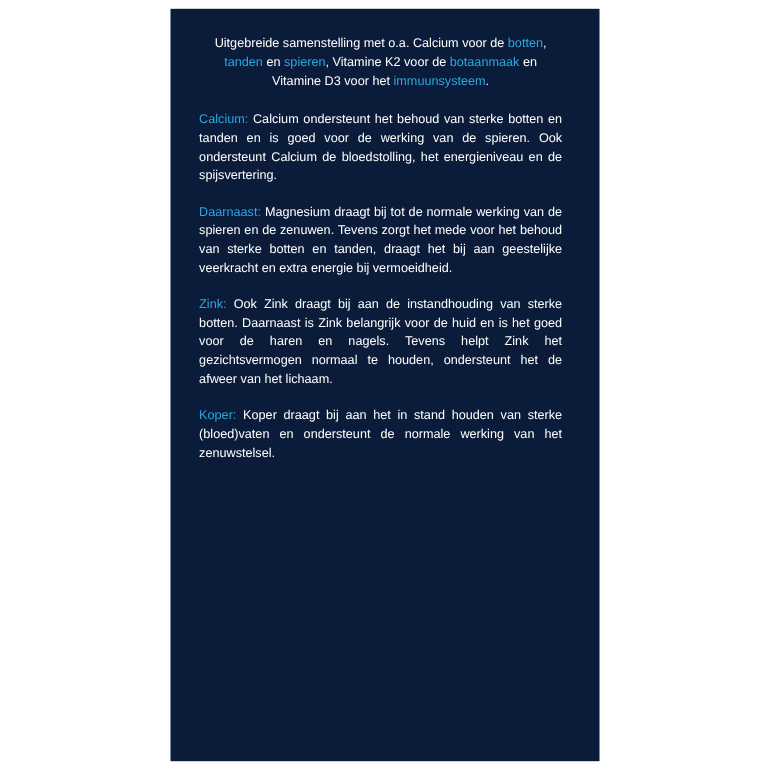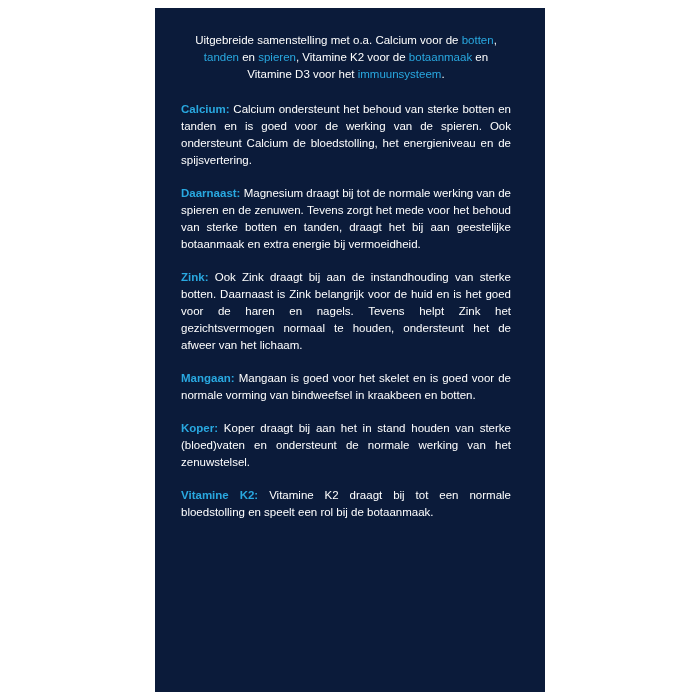--- a/index.html
+++ b/index.html
@@ -51,7 +51,7 @@
   }
   .term {
     color: #29a8e0;
-    font-weight: bold;
+    font-weight: normal;
   }
   .body-text {
     color: #ffffff;

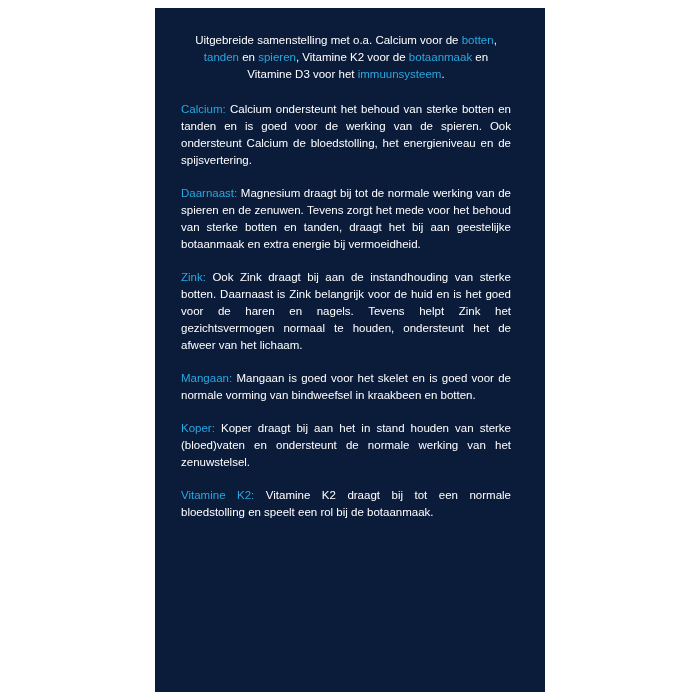--- a/index.html
+++ b/index.html
@@ -75,7 +75,7 @@
 
     <p class="block">
       <span class="term">Daarnaast:</span>
-      <span class="body-text">Magnesium draagt bij tot de normale werking van de spieren en de zenuwen. Tevens zorgt het mede voor het behoud van sterke botten en tanden, draagt het bij aan geestelijke botaanmaak en extra energie bij vermoeidheid.</span>
+      <span class="body-text">Magnesium draagt bij tot de normale werking van de spieren en de zenuwen. Tevens zorgt het mede voor het behoud van sterke botten en tanden, draagt het bij aan geestelijke veerkracht en extra energie bij vermoeidheid.</span>
     </p>
 
 

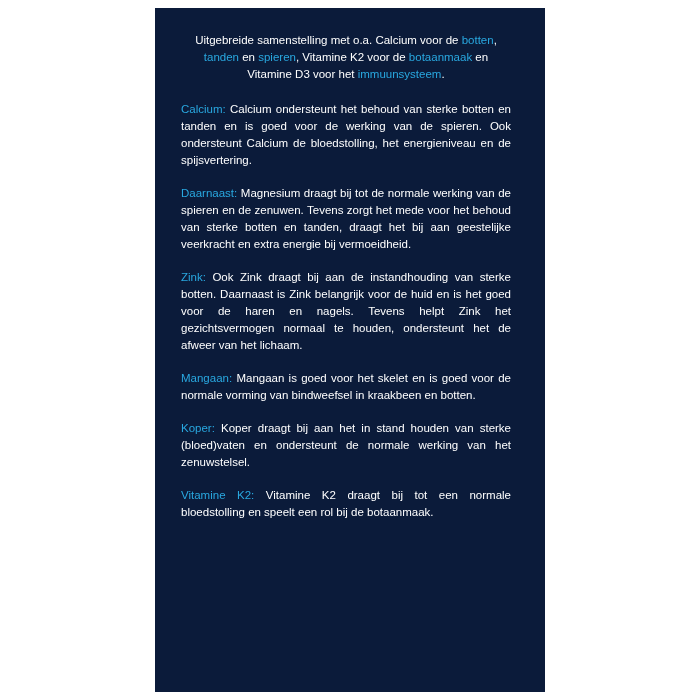--- a/index.html
+++ b/index.html
@@ -84,10 +84,6 @@
       <span class="body-text">Ook Zink draagt bij aan de instandhouding van sterke botten. Daarnaast is Zink belangrijk voor de huid en is het goed voor de haren en nagels. Tevens helpt Zink het gezichtsvermogen normaal te houden, ondersteunt het de afweer van het lichaam.</span>
     </p>
 
-    <p class="block">
-      <span class="term">Mangaan:</span>
-      <span class="body-text">Mangaan is goed voor het skelet en is goed voor de normale vorming van bindweefsel in kraakbeen en botten.</span>
-    </p>
 
     <p class="block">
       <span class="term">Koper:</span>

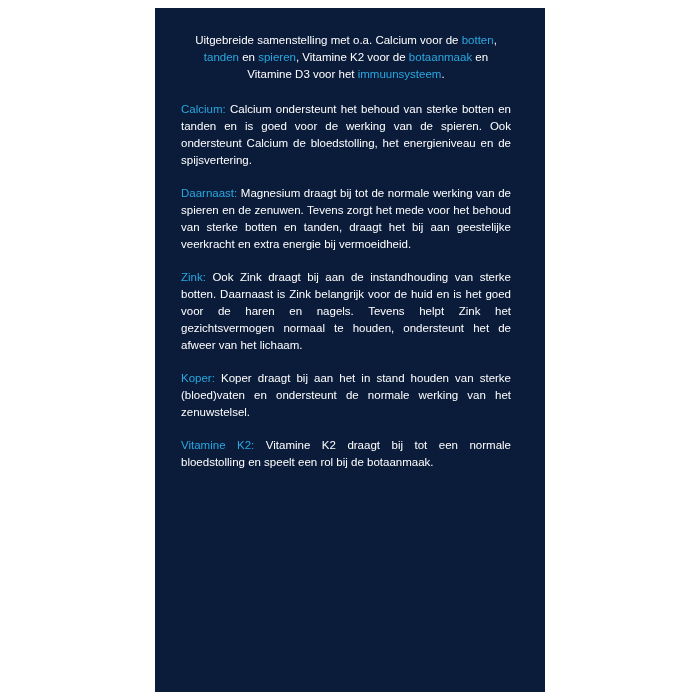--- a/index.html
+++ b/index.html
@@ -90,10 +90,6 @@
       <span class="body-text">Koper draagt bij aan het in stand houden van sterke (bloed)vaten en ondersteunt de normale werking van het zenuwstelsel.</span>
     </p>
 
-    <p class="block">
-      <span class="term">Vitamine K2:</span>
-      <span class="body-text">Vitamine K2 draagt bij tot een normale bloedstolling en speelt een rol bij de botaanmaak.</span>
-    </p>
 
 
   </div>

